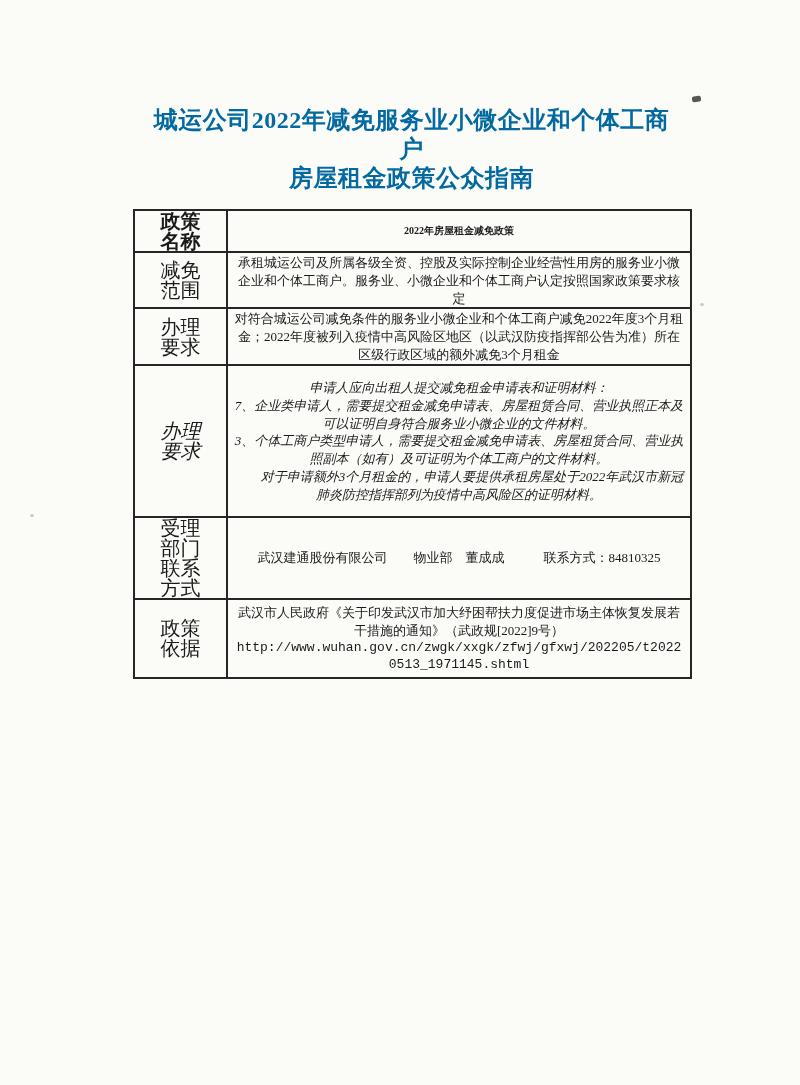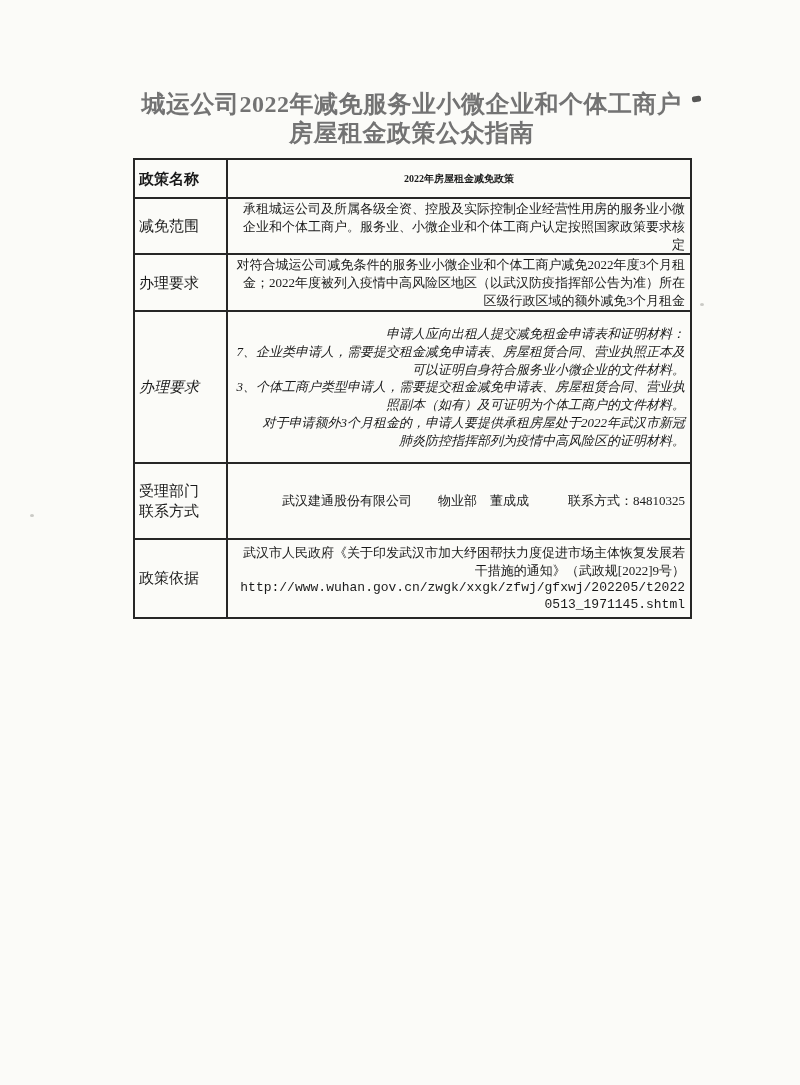--- a/index.html
+++ b/index.html
@@ -19,12 +19,12 @@
     width: 557px;
   }
   .title {
-    margin: 0;
+    margin: 16px;
     text-align: center;
     font-size: 24px;
     font-weight: bold;
     line-height: 29px;
-    color: #737373;
+    color: #0369a1;
     letter-spacing: 0.5px;
   }
   .title-line { display: block; }

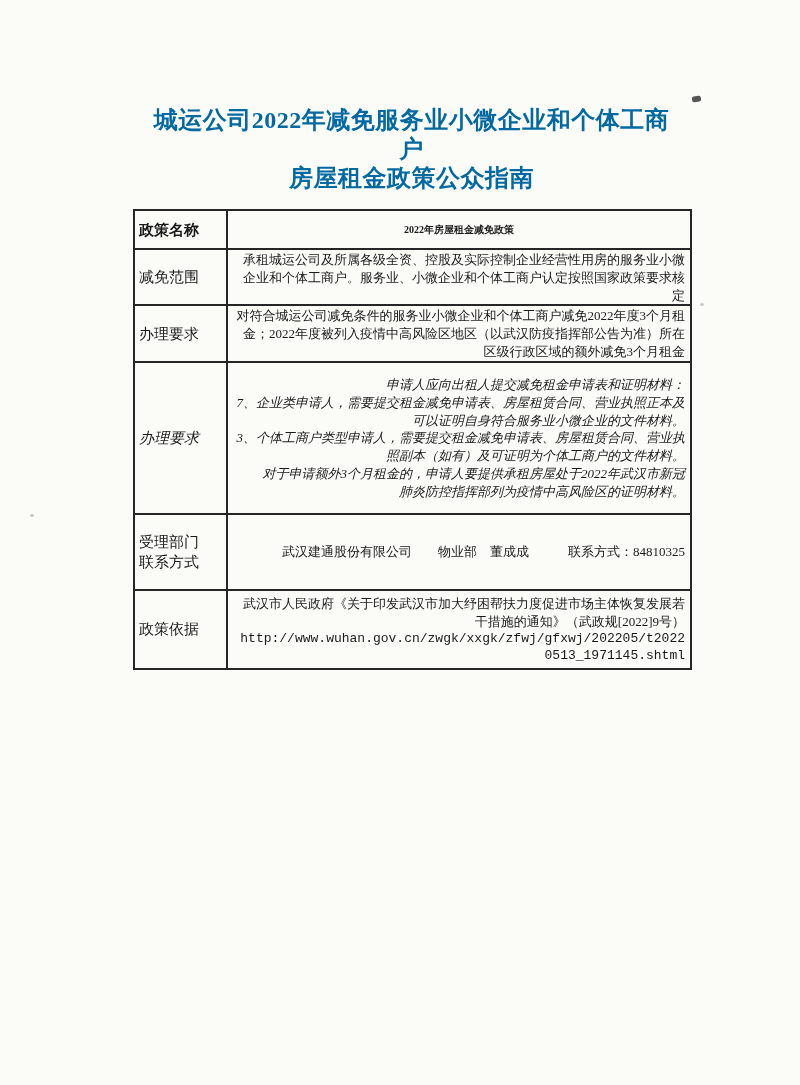--- a/index.html
+++ b/index.html
@@ -43,11 +43,12 @@
   .col-content { width: 464px; }
 
   .label-cell {
+    text-align: center;
     vertical-align: middle;
-    font-size: 15px;
+    font-size: 20px;
     line-height: 20px;
     white-space: pre-line;
-    padding: 0 4px;
+    padding: 0 18px;
   }
   .header-label { font-weight: bold; }
   .header-content {

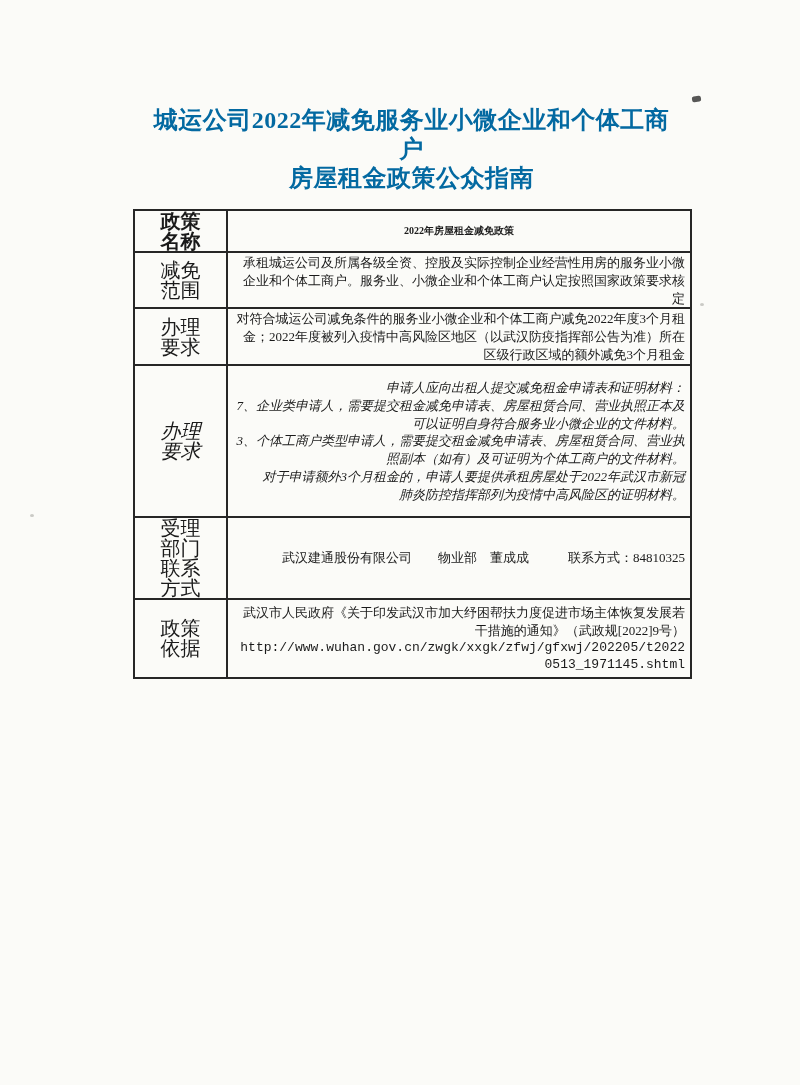--- a/index.html
+++ b/index.html
@@ -62,7 +62,7 @@
     font-size: 13px;
     line-height: 17.8px;
     padding: 1px 5px 0 5px;
-    text-align: right;
+    text-align: center;
   }
   .v-top    { vertical-align: top; }
   .v-middle { vertical-align: middle; }

